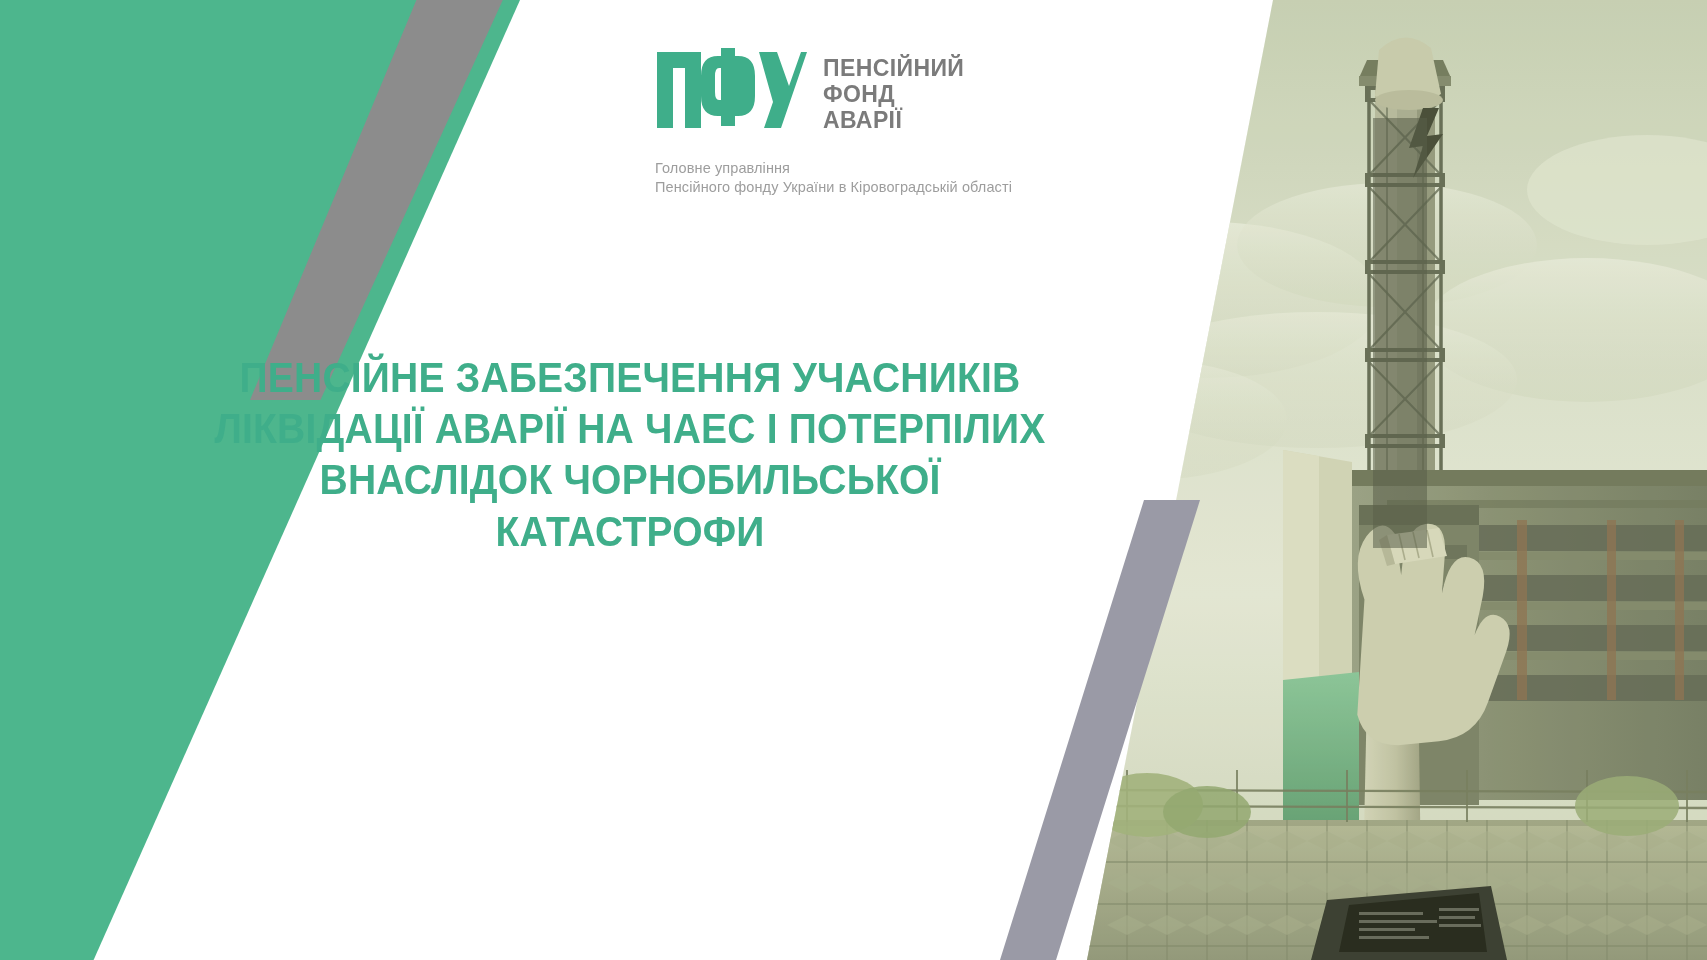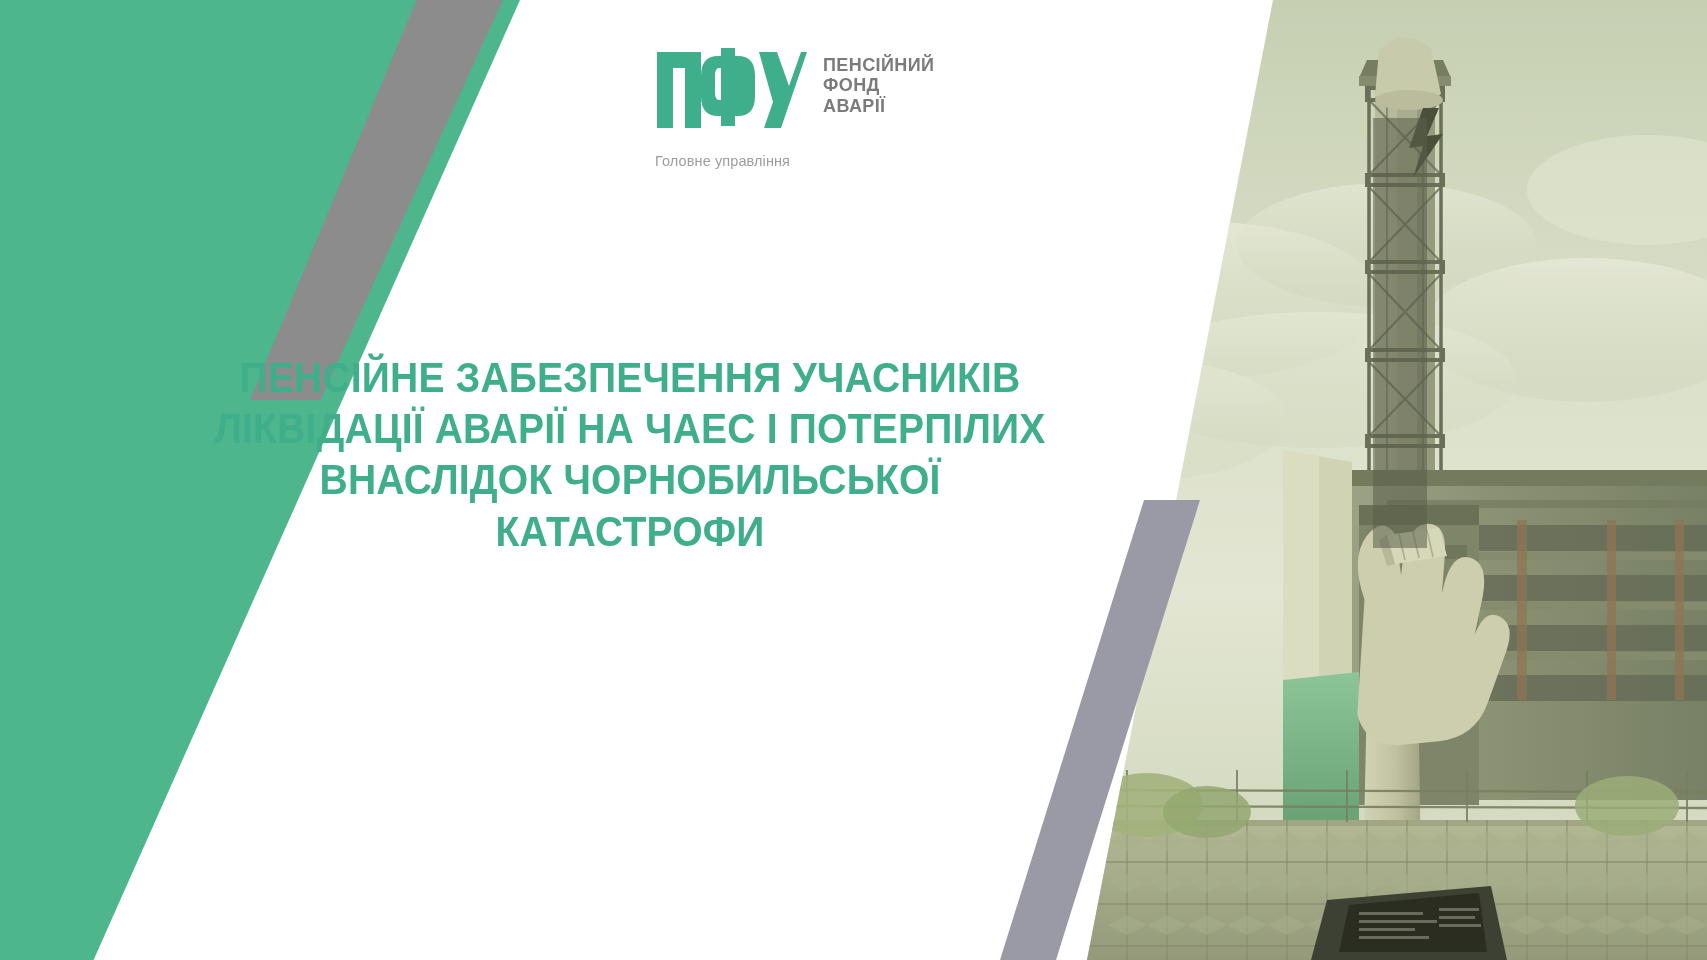--- a/index.html
+++ b/index.html
@@ -47,7 +47,7 @@
   #logo-words {
     display:flex; flex-direction:column; gap:1px;
     padding-top:8px;
-    font-weight:bold; color:#7b7b7b; font-size:18px;
+    font-weight:bold; color:#7b7b7b; font-size:23px;
     letter-spacing:0.4px; line-height:1.08;
   }
   #logo-sub {

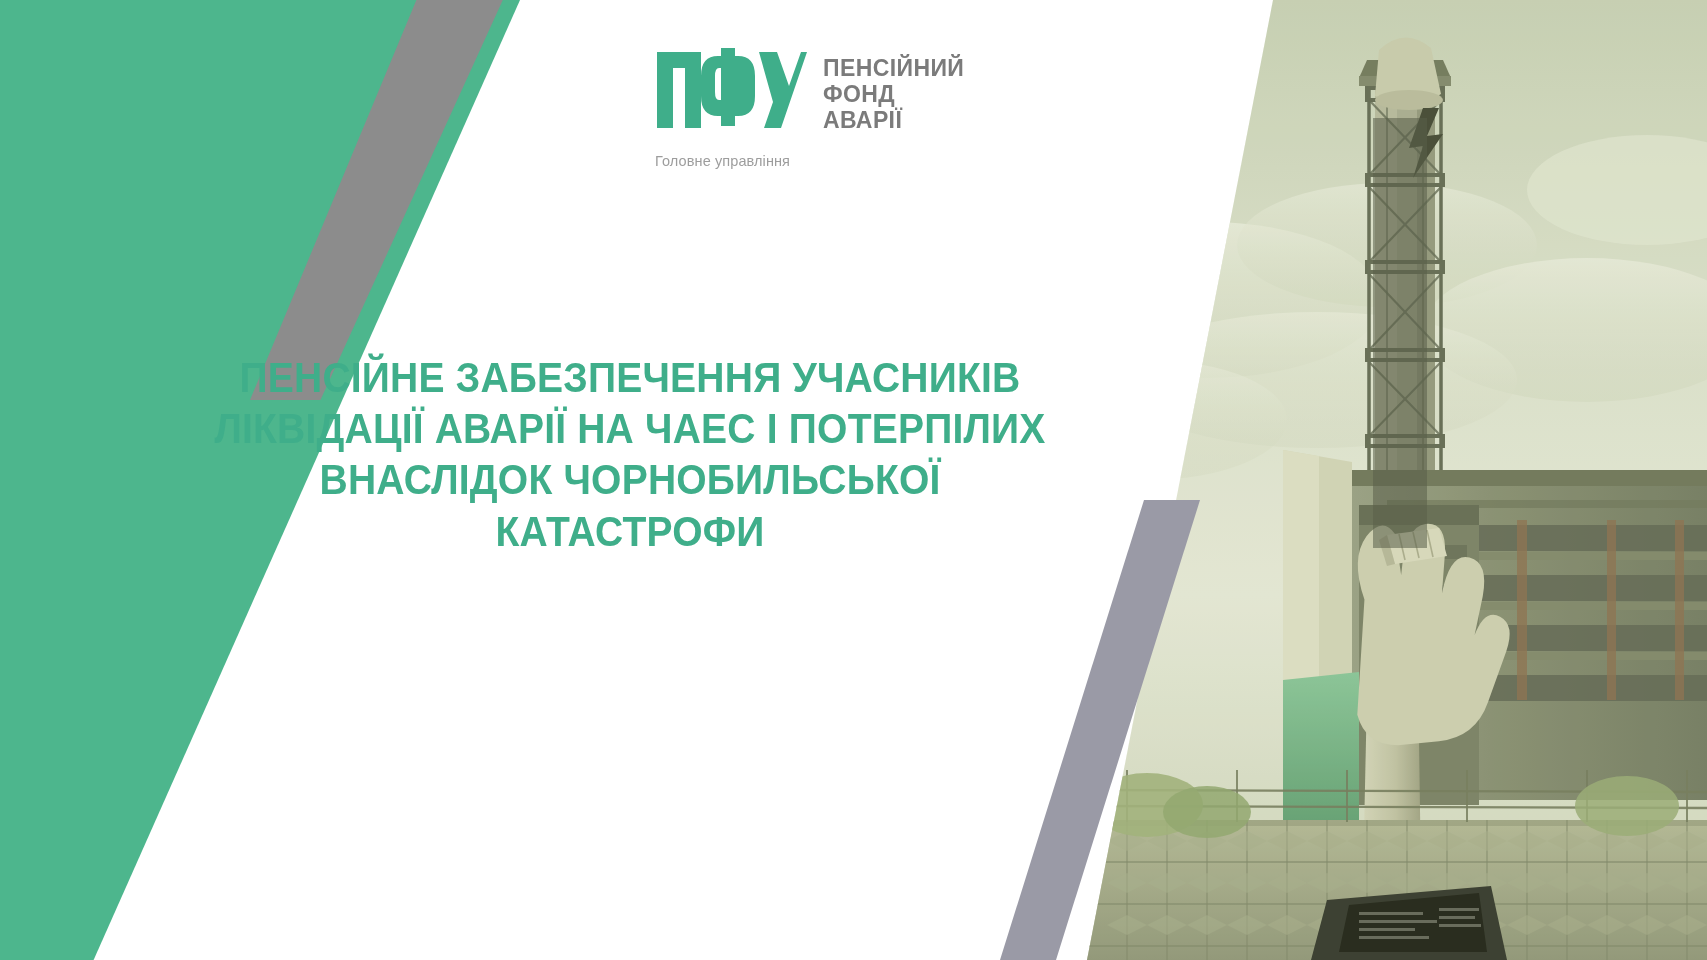--- a/index.html
+++ b/index.html
@@ -51,7 +51,7 @@
     letter-spacing:0.4px; line-height:1.08;
   }
   #logo-sub {
-    margin-top:16px; color:#9d9d9d;
+    margin-top:23px; color:#9d9d9d;
     font-size:14.5px; line-height:1.33; letter-spacing:0.1px;
     white-space:nowrap;
   }

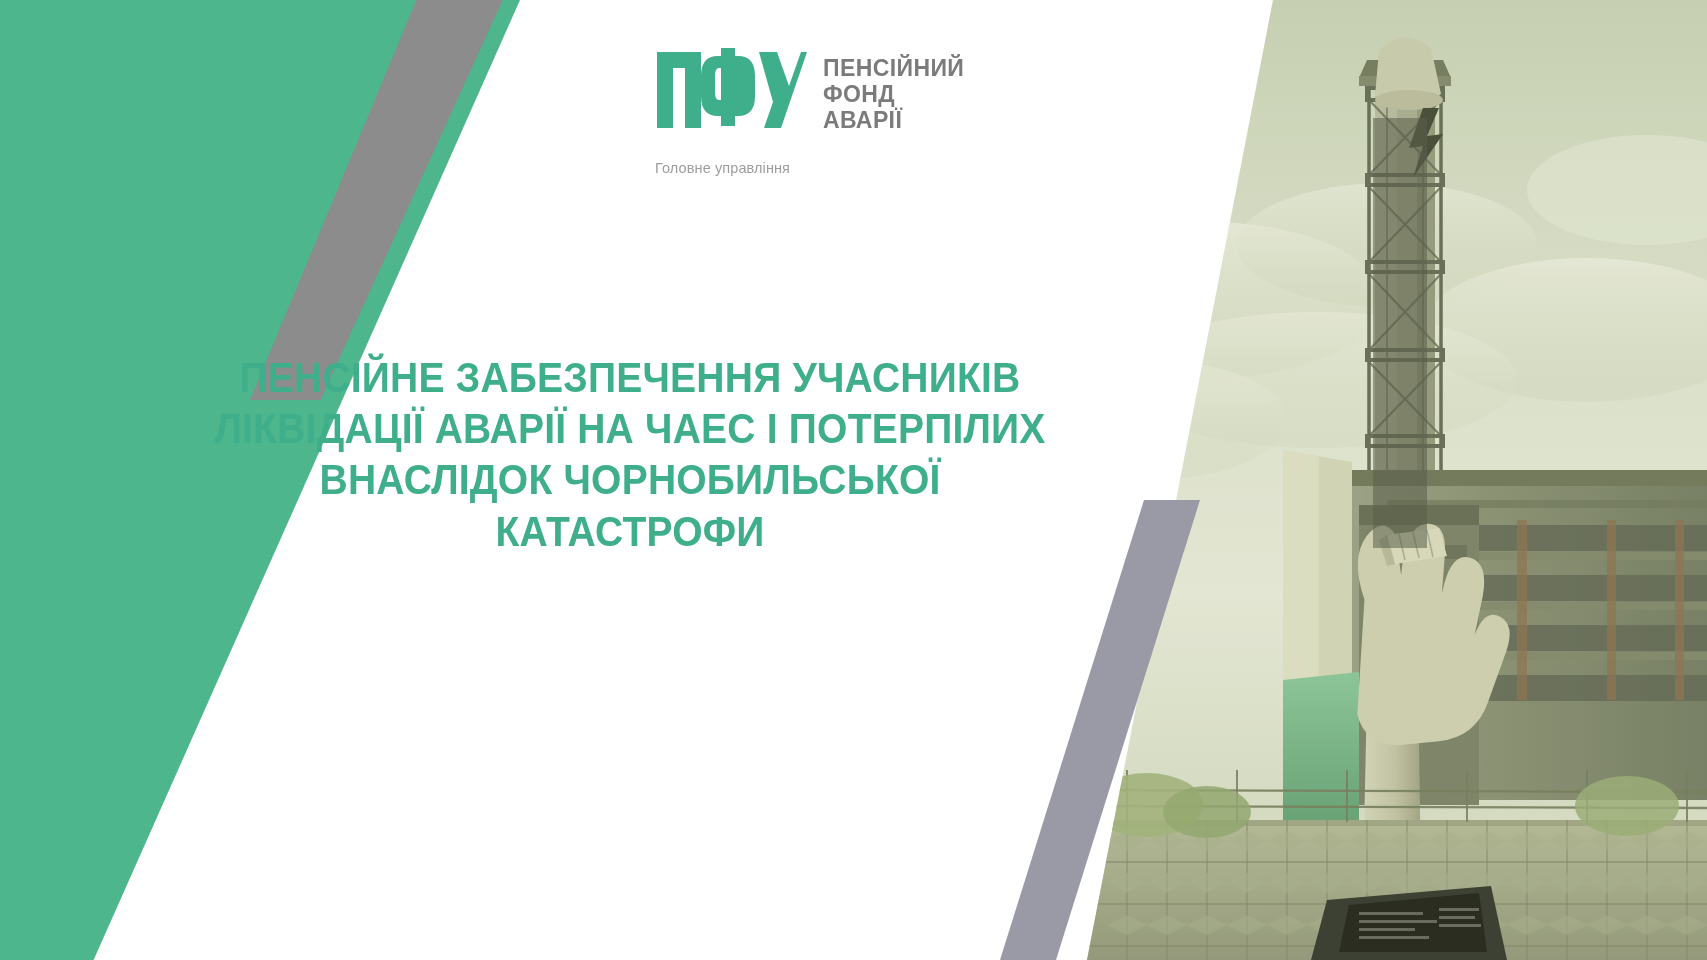--- a/index.html
+++ b/index.html
@@ -351,6 +351,7 @@
     </div>
     <div id="logo-sub">
       <div>Головне управління</div>
+      <div>Пенсійного фонду України в Кіровоградській області</div>
     </div>
   </div>
 

